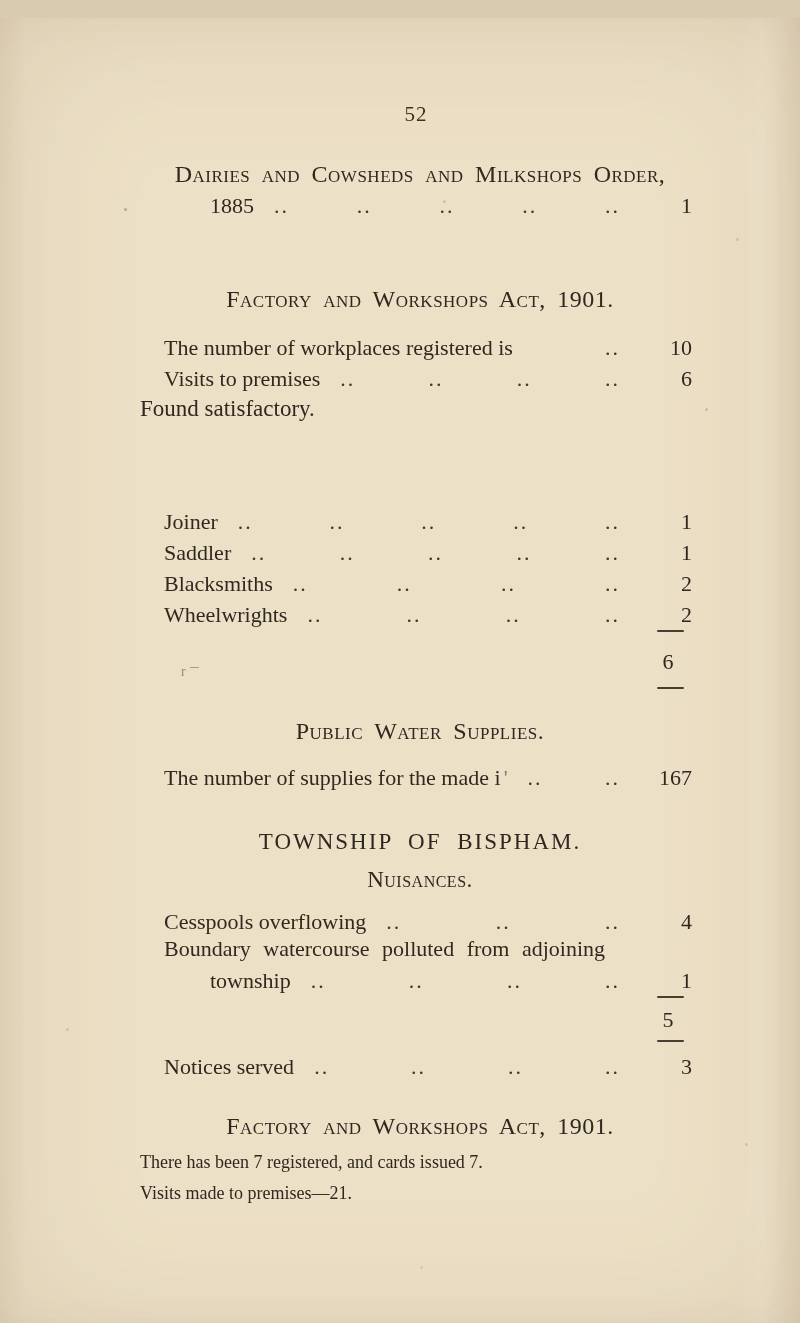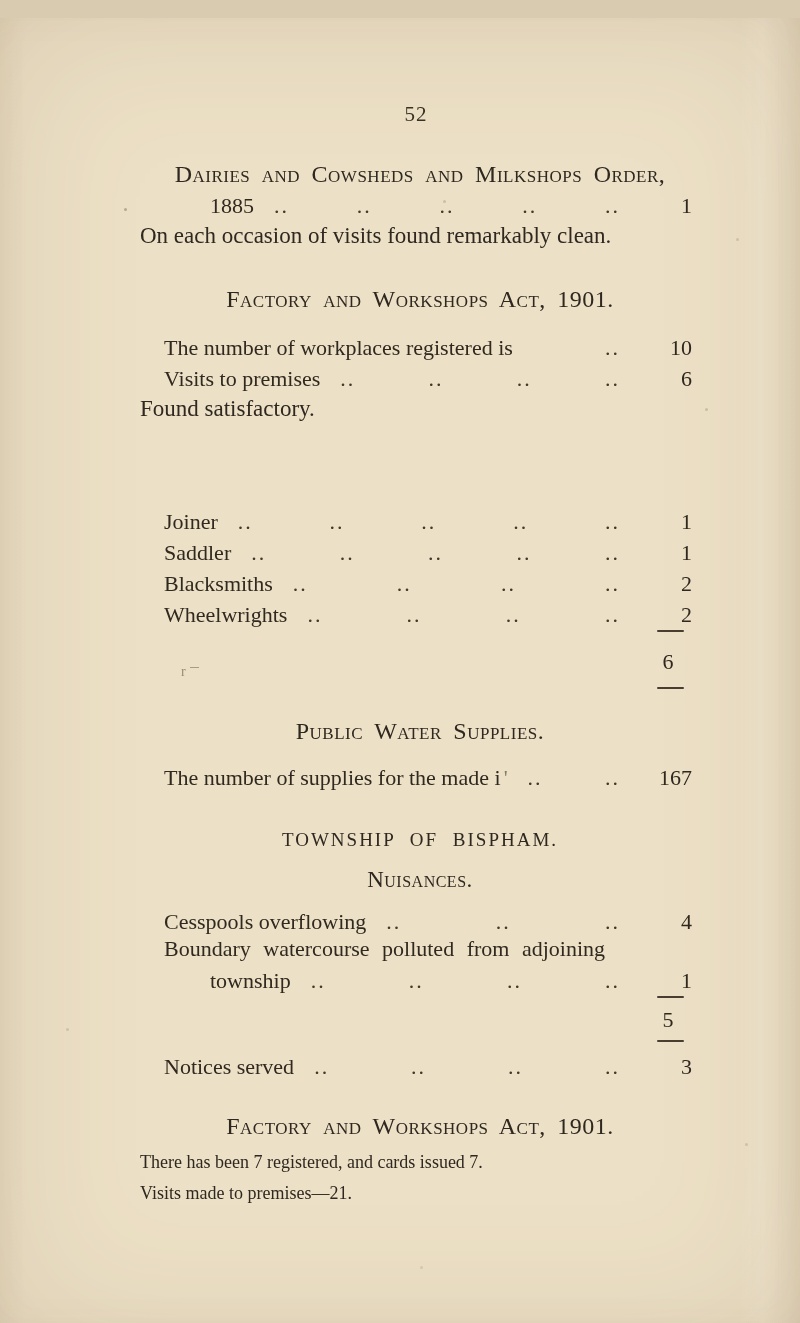--- a/index.html
+++ b/index.html
@@ -105,7 +105,6 @@
       <span class="val">1</span>
     </div>
   </div>
-  <div class="blk note" style="top:205px">On each occasion of visits found remarkably clean.</div>
 
   <div class="blk heading" style="top:268px">Factory and Workshops Act, 1901.</div>
   <div class="blk" style="top:314px">

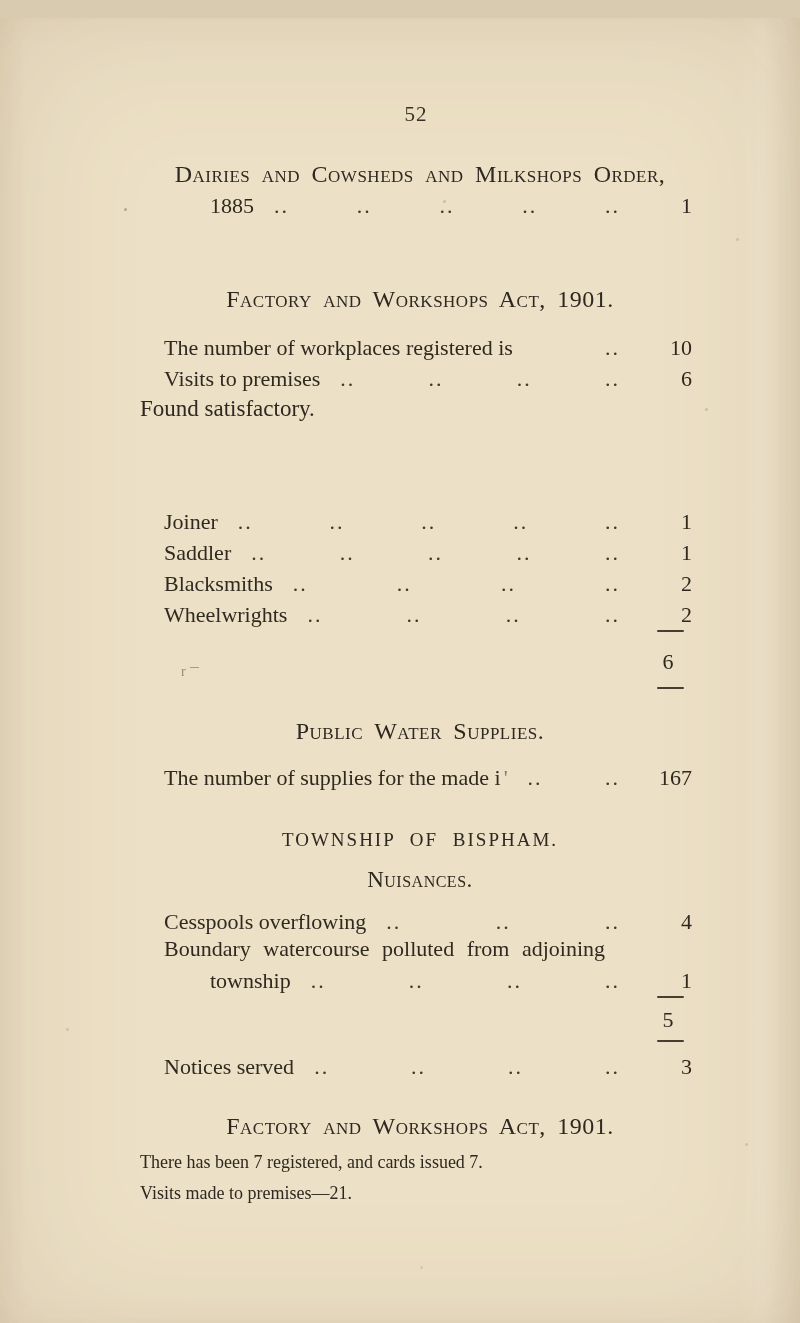--- a/index.html
+++ b/index.html
@@ -40,7 +40,7 @@
     font-variant:normal;
     letter-spacing:2px;
     word-spacing:8px;
-    font-size:19px;
+    font-size:23px;
     text-align:center;
   }
   .note{font-size:23px;color:#2f2820;}

